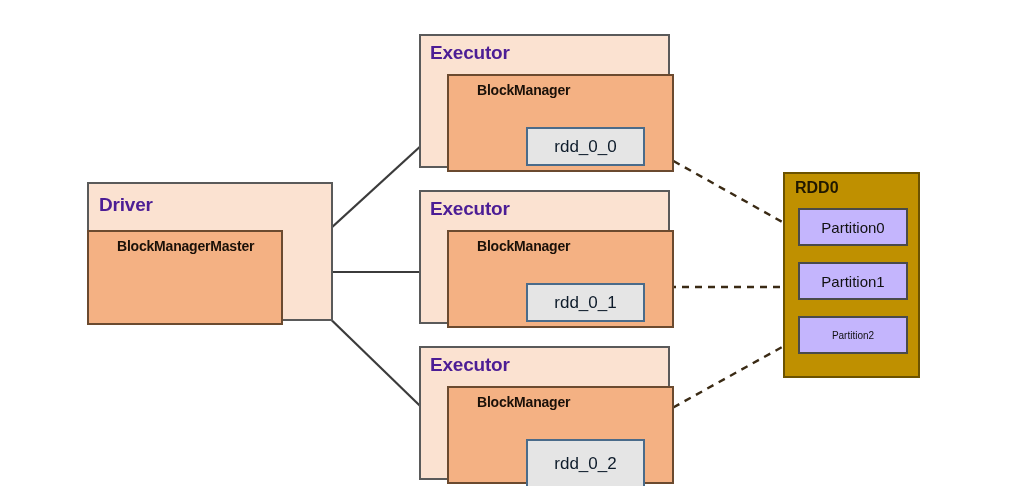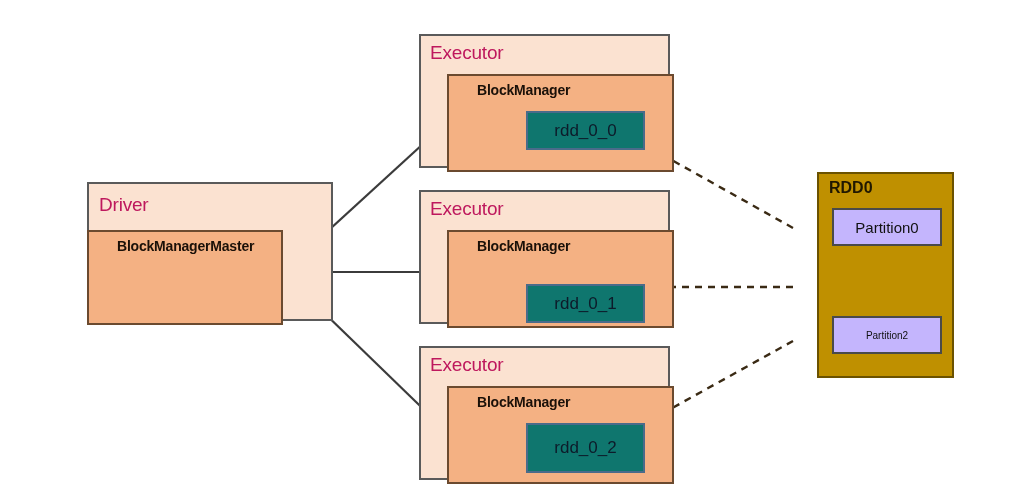--- a/index.html
+++ b/index.html
@@ -38,8 +38,8 @@
   }
   .shell-title {
     position: absolute;
-    font-weight: normal;
-    color: #be185d;
+    font-weight: bold;
+    color: #4c1d95;
     white-space: nowrap;
     letter-spacing: -0.2px;
   }

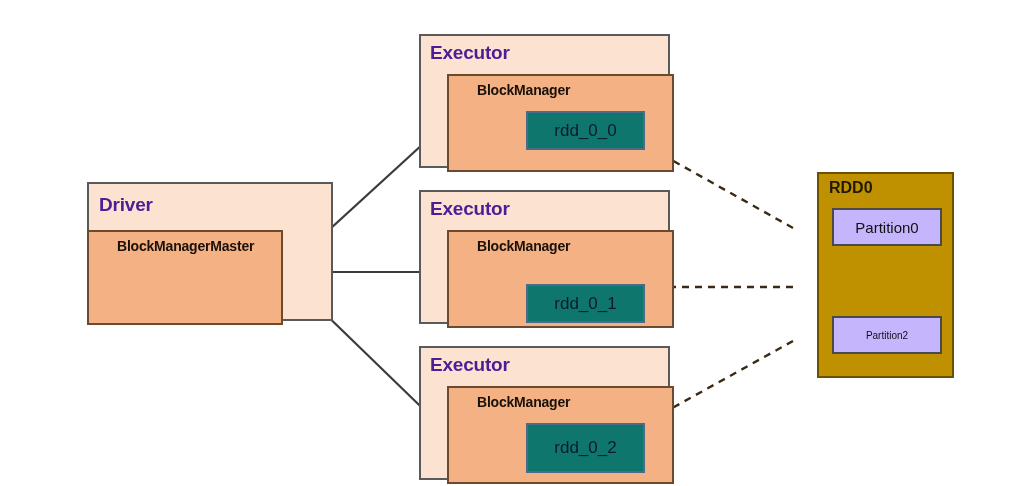--- a/index.html
+++ b/index.html
@@ -60,13 +60,14 @@
 
   
   .rdd {
-    background: #0f766e;
+    background: #e5e5e5;
     border: 2px solid #4a6b8a;
     display: flex;
     align-items: center;
     justify-content: center;
     color: #0d1b2a;
     white-space: nowrap;
+    margin-top: 16px;
   }
 
   

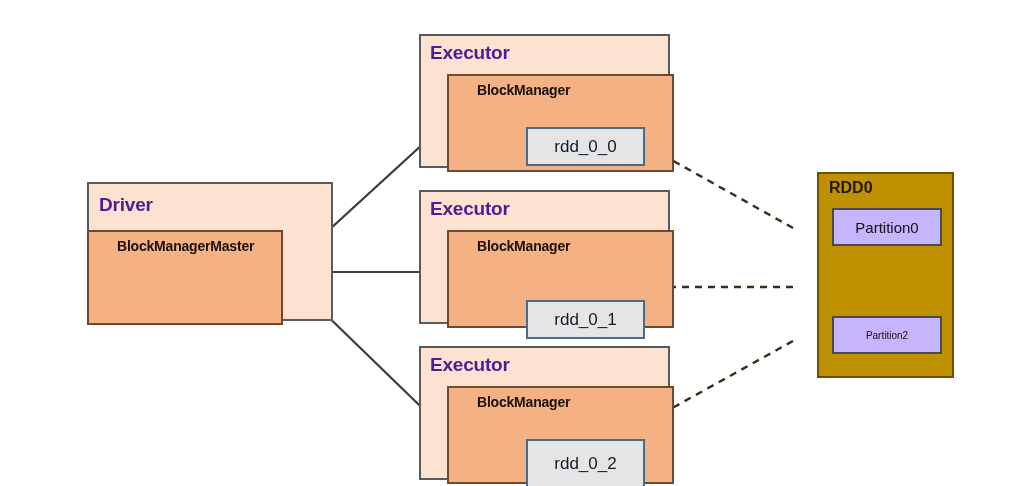--- a/index.html
+++ b/index.html
@@ -153,7 +153,7 @@
     </div>
   </div>
 
-  <div class="node rdd-container" style="left:783px; top:172px; width:137px; height:206px;margin-left:34px;">
+  <div class="node rdd-container" style="left:783px; top:172px; width:137px; height:206px;">
     <div class="rdd-container-title" style="left:10px; top:5px; font-size:16px;">RDD0</div>
 
     <div class="node partition" style="left:13px; top:34px; width:110px; height:38px; font-size:15px;">Partition0</div>

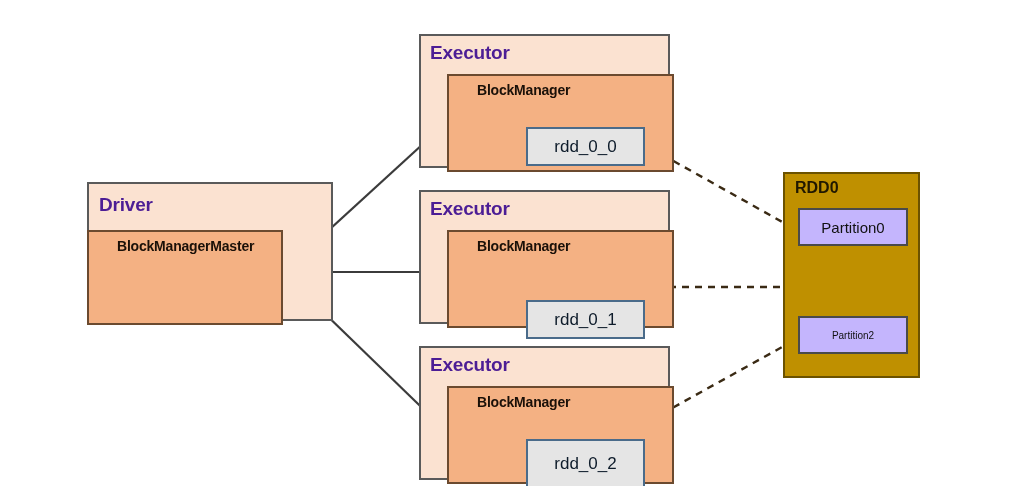--- a/index.html
+++ b/index.html
@@ -158,6 +158,7 @@
 
     <div class="node partition" style="left:13px; top:34px; width:110px; height:38px; font-size:15px;">Partition0</div>
 
+    <div class="node partition" style="left:13px; top:88px; width:110px; height:38px; font-size:15px;">Partition1</div>
 
     <div class="node partition" style="left:13px; top:142px; width:110px; height:38px; font-size:10px;">Partition2</div>
   </div>

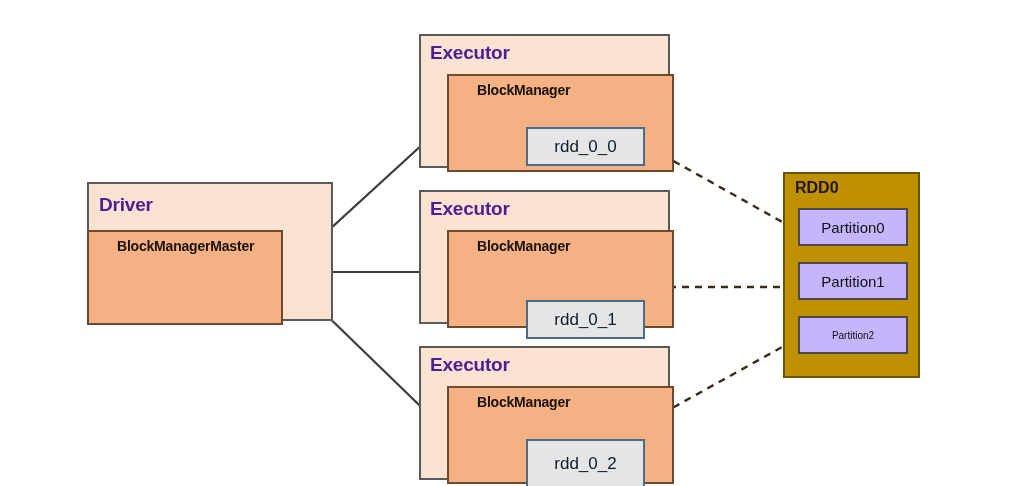--- a/index.html
+++ b/index.html
@@ -141,7 +141,7 @@
     <div class="shell-title" style="left:9px; top:6px; font-size:19px;">Executor</div>
     <div class="node bm" style="left:26px; top:38px; width:227px; height:98px;">
       <div class="bm-title" style="left:8px; top:6px; font-size:14px;">BlockManager</div>
-      <div class="node rdd" style="left:77px; top:52px; width:119px; height:39px; font-size:17px;">rdd_0_1</div>
+      <div class="node rdd" style="left:77px; top:35px; width:119px; height:39px; font-size:17px;">rdd_0_1</div>
     </div>
   </div>
 

